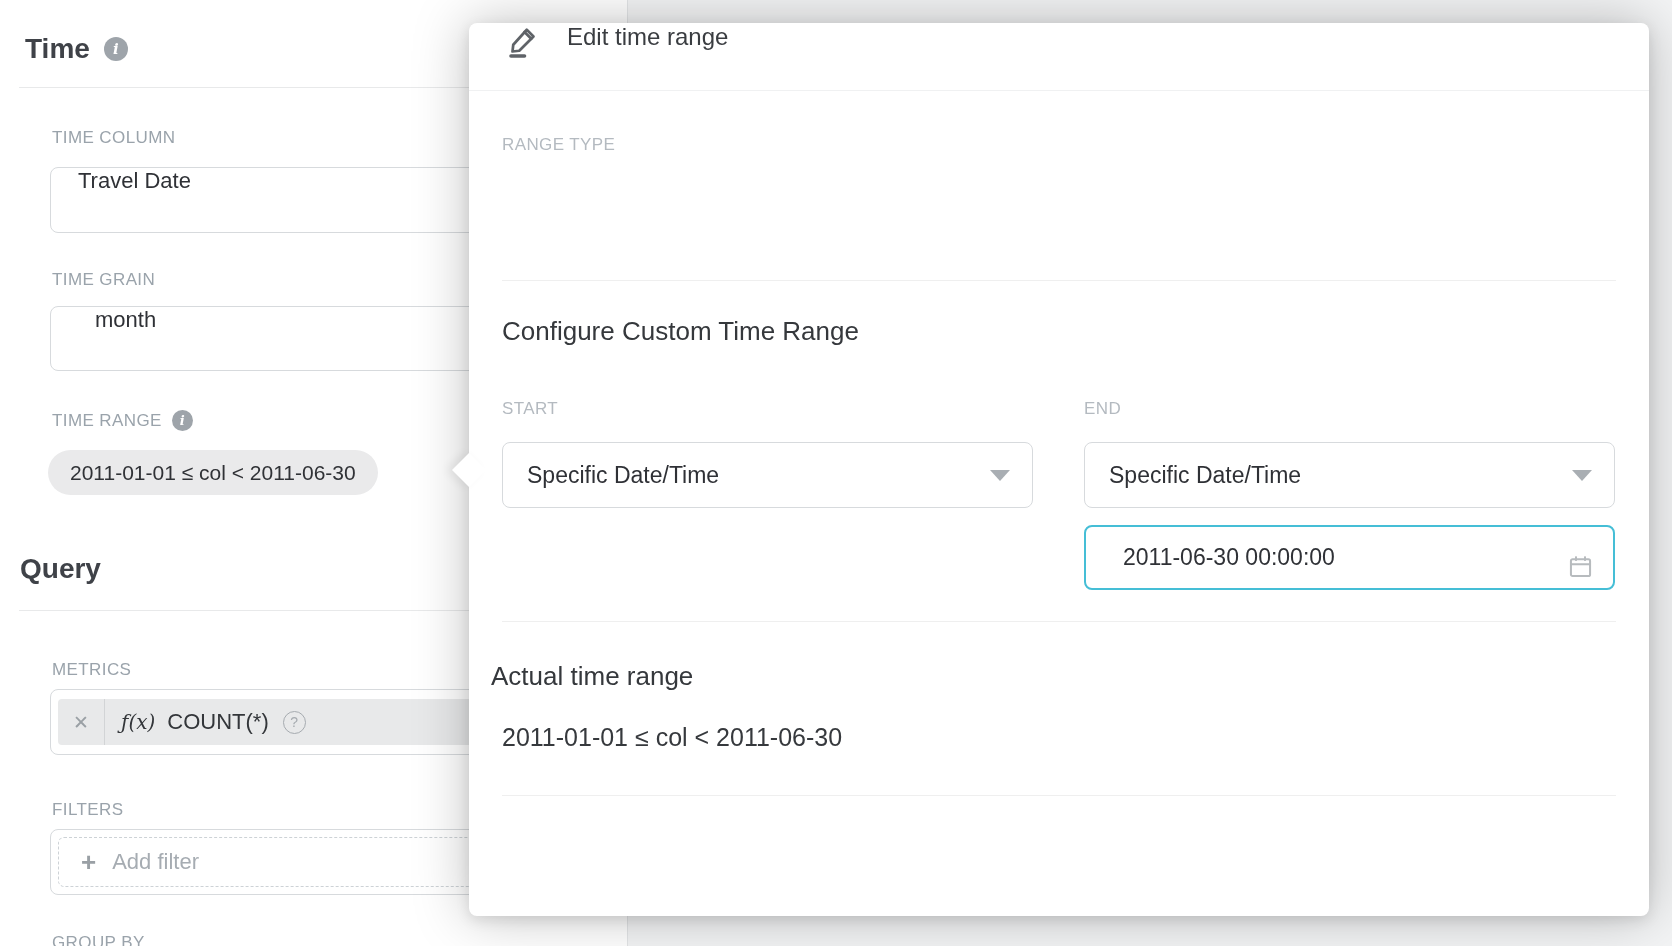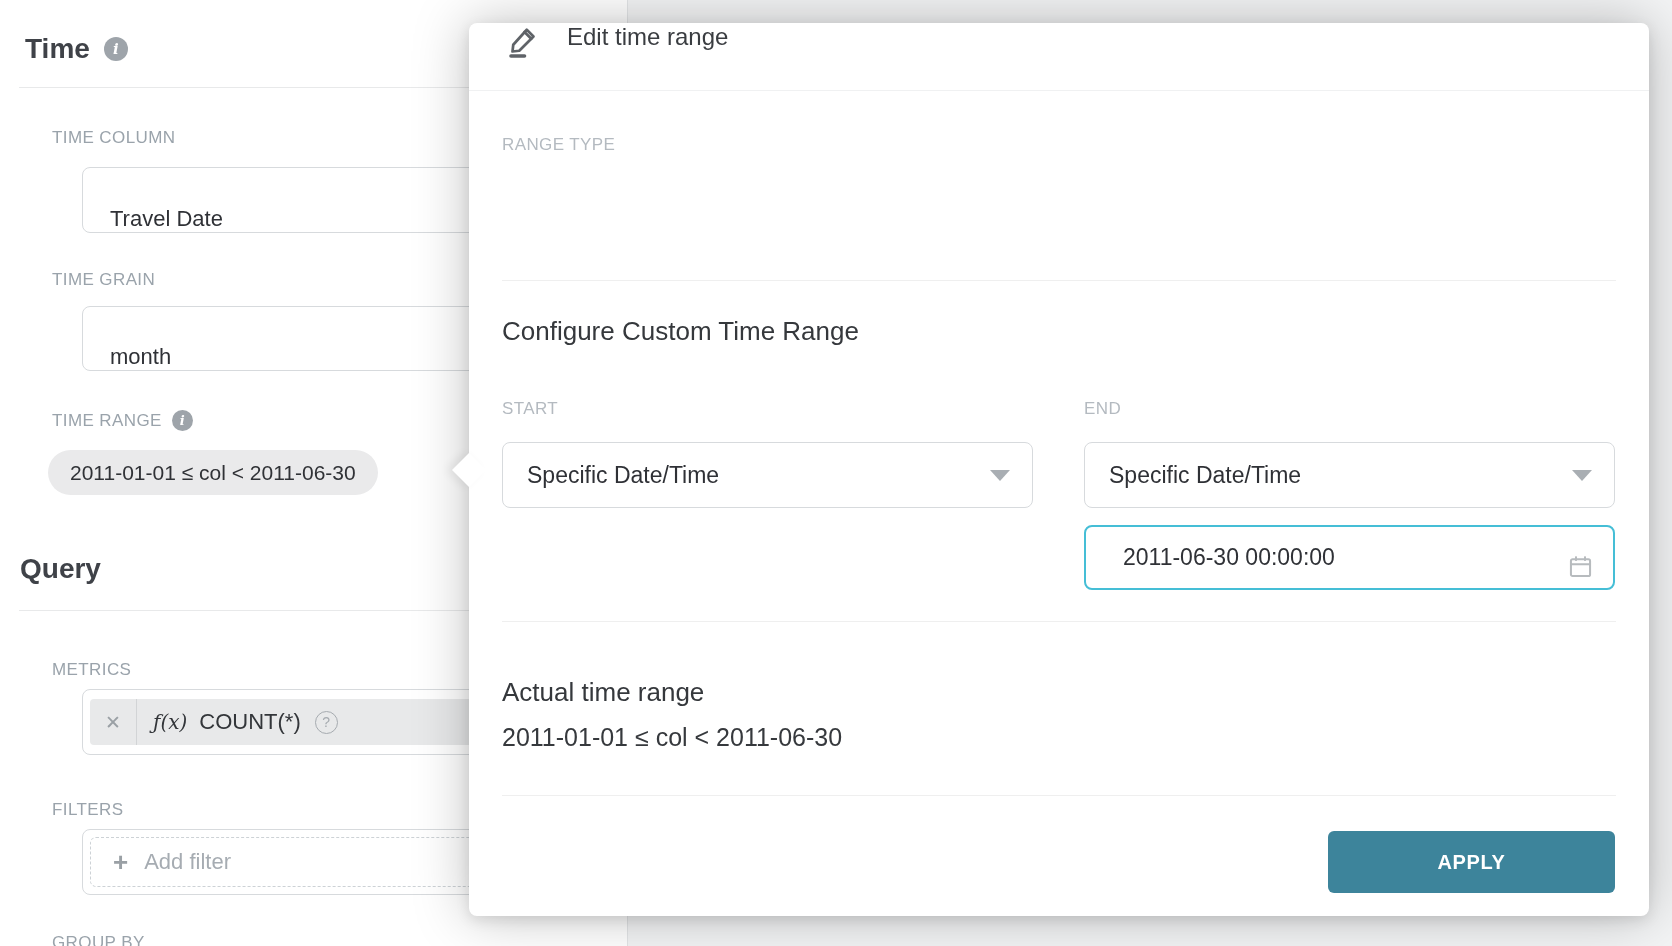--- a/index.html
+++ b/index.html
@@ -19,7 +19,7 @@
           display:flex;align-items:center;gap:10px;}
   .modal-label{color:#b4bac0;}
   .inputbox{position:absolute;box-sizing:border-box;background:#fff;border:1px solid #d7dadd;
-            border-radius:8px;display:flex;align-items:flex-end;font-size:22px;color:#2f3136;margin-left:32px;}
+            border-radius:8px;display:flex;align-items:flex-start;font-size:22px;color:#2f3136;}
   .info-icon{display:inline-flex;align-items:center;justify-content:center;background:#9ea4aa;
              color:#fff;border-radius:50%;font-family:"DejaVu Serif",serif;font-style:italic;
              font-weight:bold;}

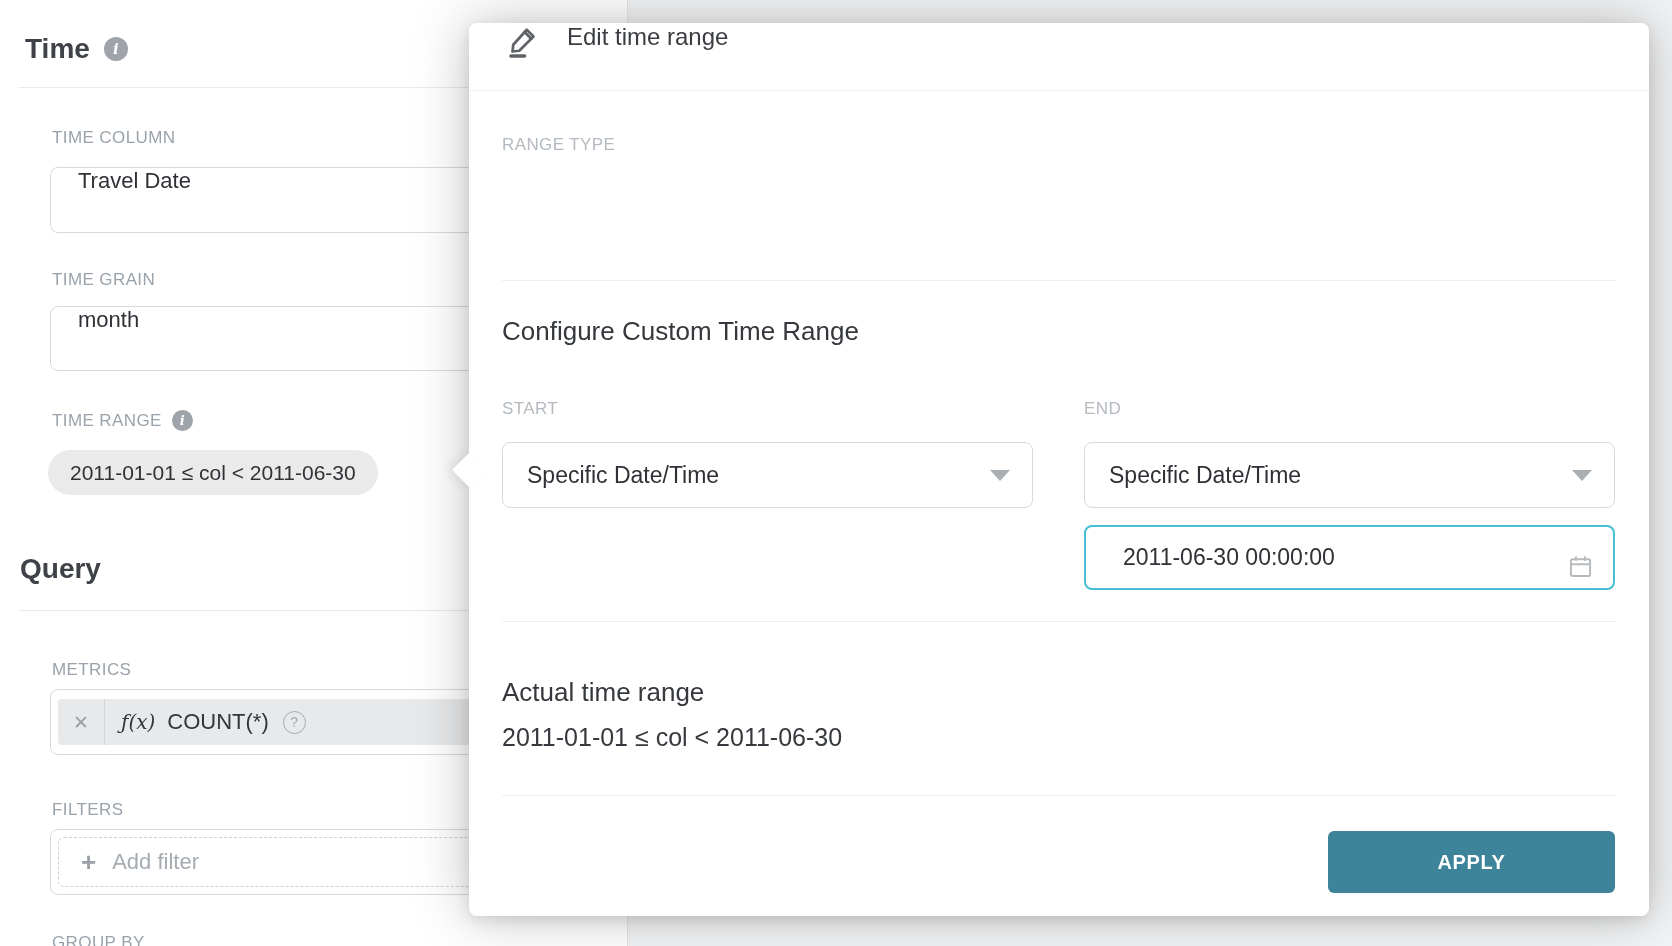--- a/index.html
+++ b/index.html
@@ -94,7 +94,7 @@
     </div>
 
     <div class="flabel" style="left:52px;top:270px;">TIME GRAIN</div>
-    <div class="inputbox" style="left:50px;top:306px;width:560px;height:65px;padding-left:27px;">
+    <div class="inputbox" style="left:50px;top:306px;width:560px;height:65px;padding-left:44px;">
       <span>month</span>
     </div>
 

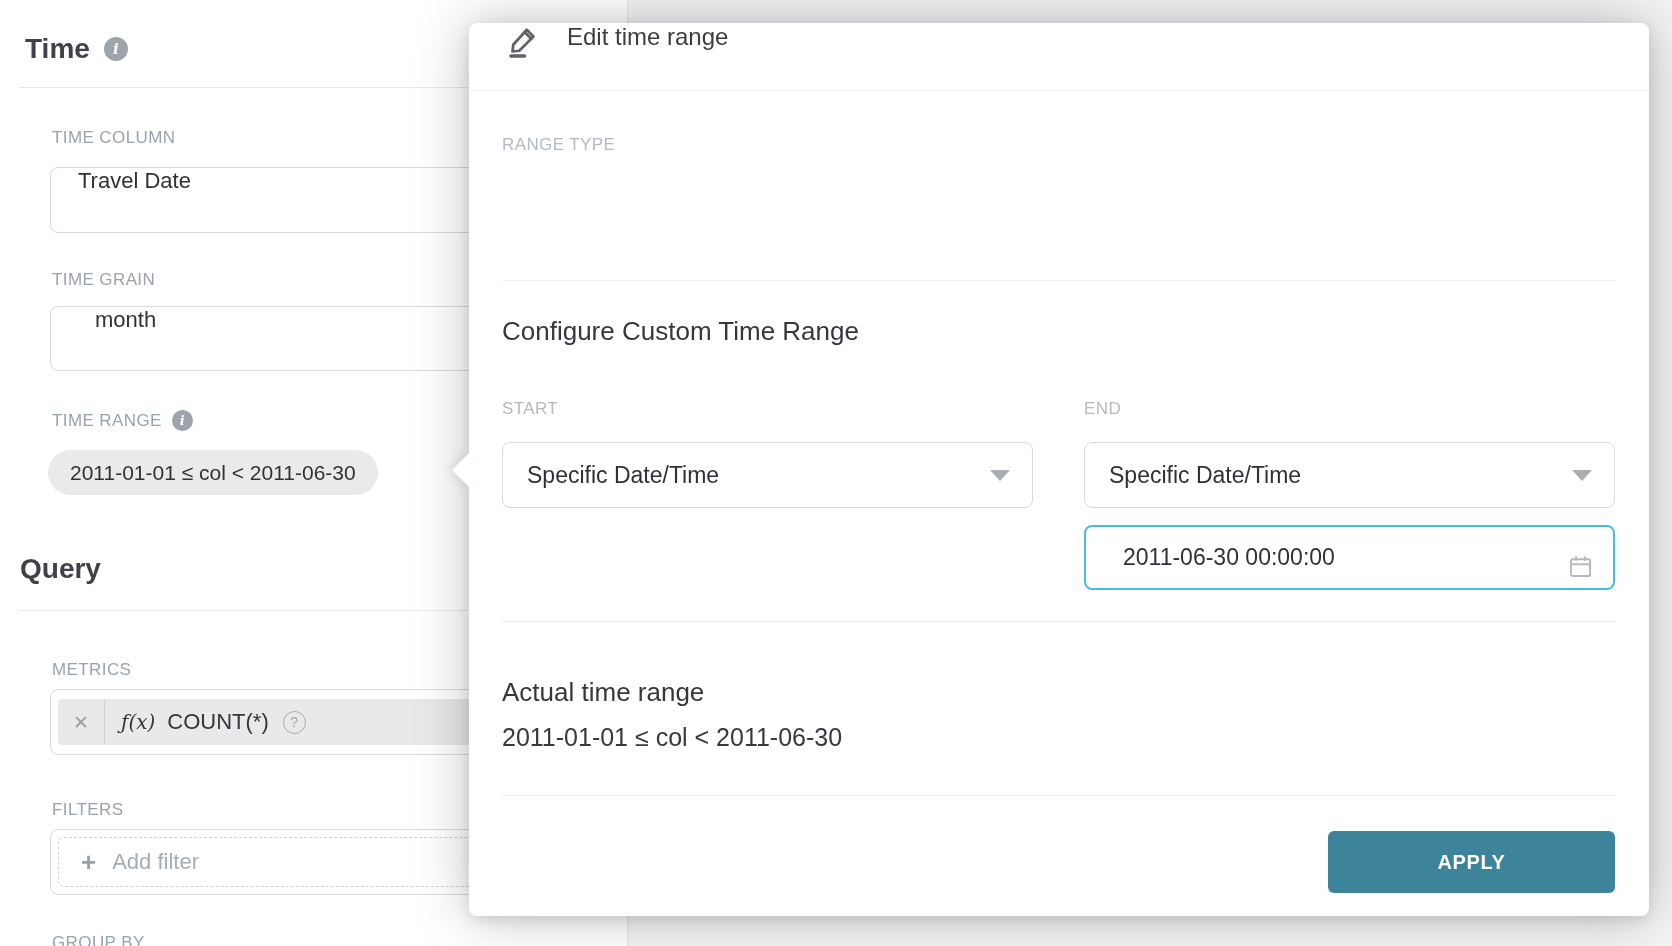--- a/index.html
+++ b/index.html
@@ -174,7 +174,7 @@
 
     <div class="pop-hr" style="top:598px;"></div>
 
-    <div class="pop-h2" style="left:33px;top:638px;margin-top:16px;">Actual time range</div>
+    <div class="pop-h2" style="left:22px;top:638px;">Actual time range</div>
     <div class="actual-value" style="left:33px;top:700px;">2011-01-01 ≤ col &lt; 2011-06-30</div>
 
     <div class="pop-hr" style="top:772px;"></div>

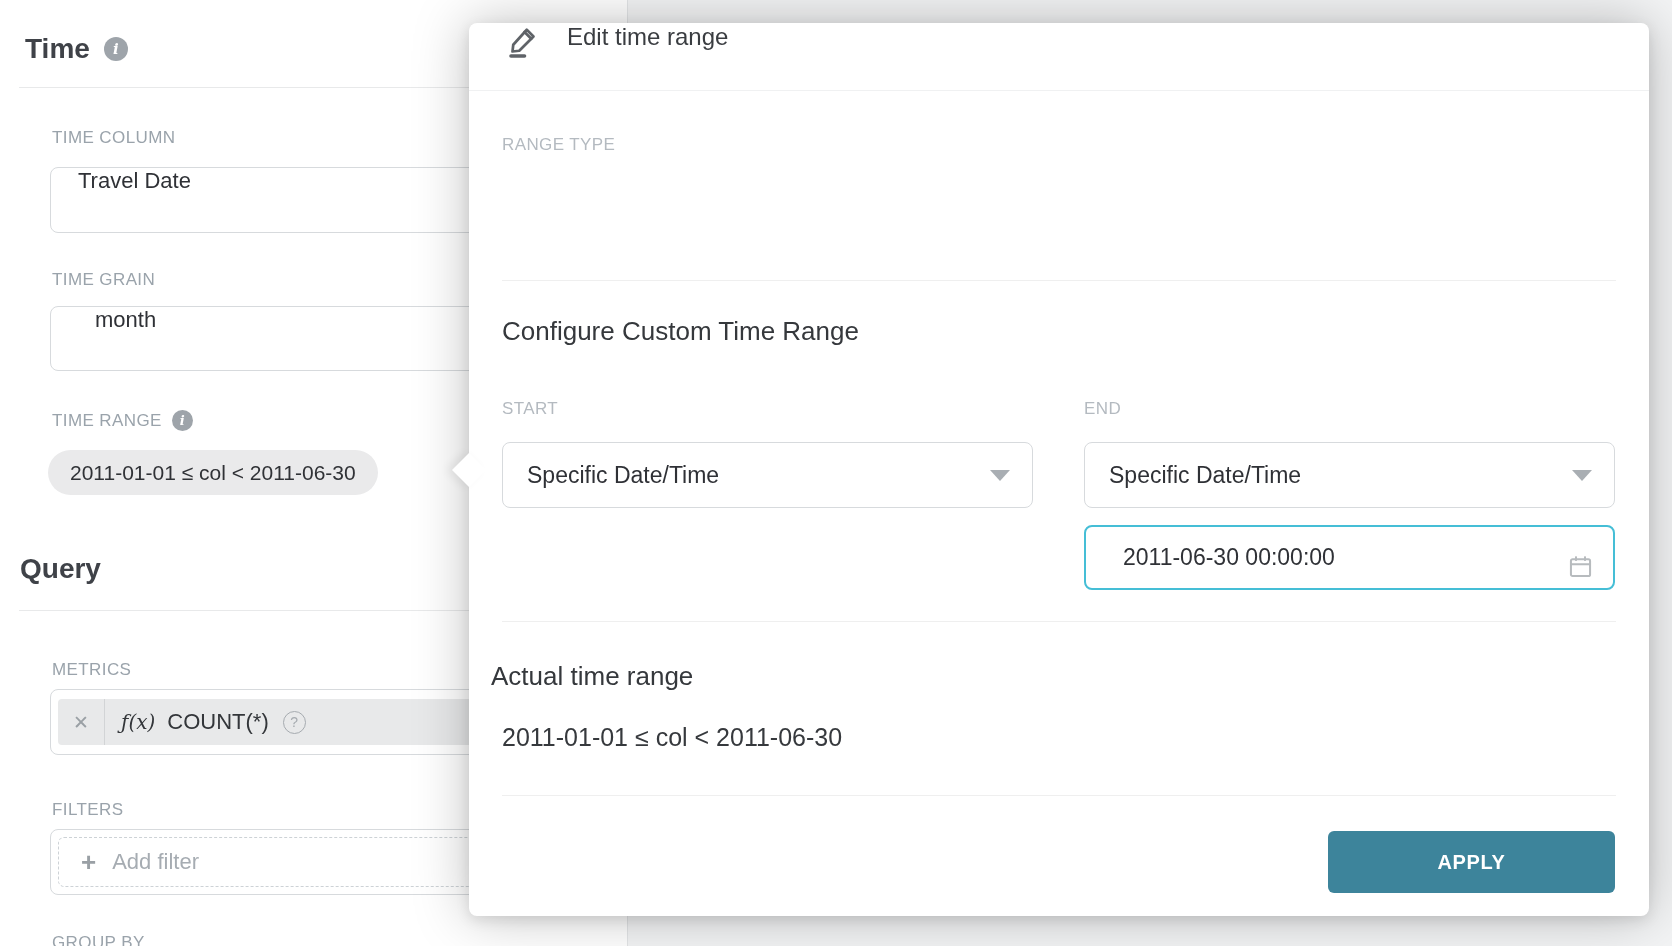--- a/index.html
+++ b/index.html
@@ -179,7 +179,6 @@
 
     <div class="pop-hr" style="top:772px;"></div>
 
-    <button class="btn btn-apply" style="left:859px;top:808px;">APPLY</button>
   </div>
 
 </div>

